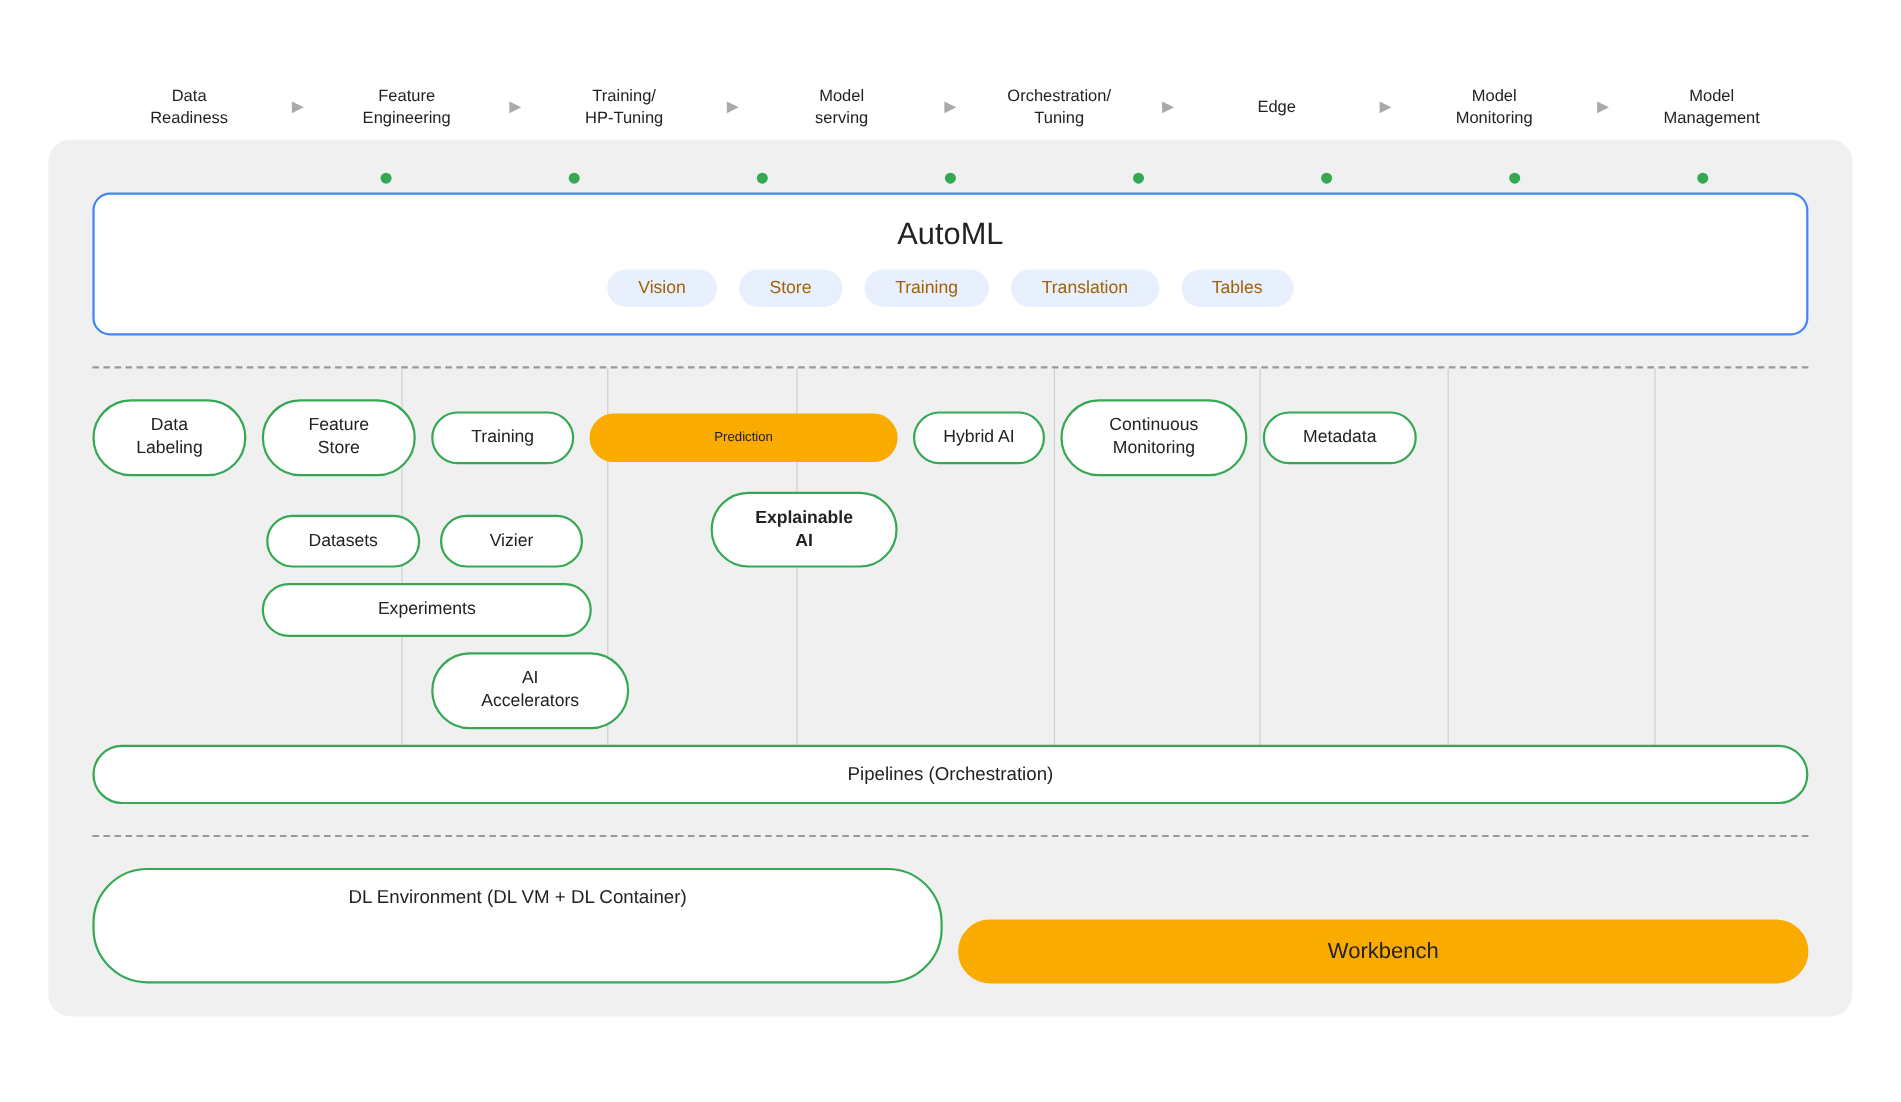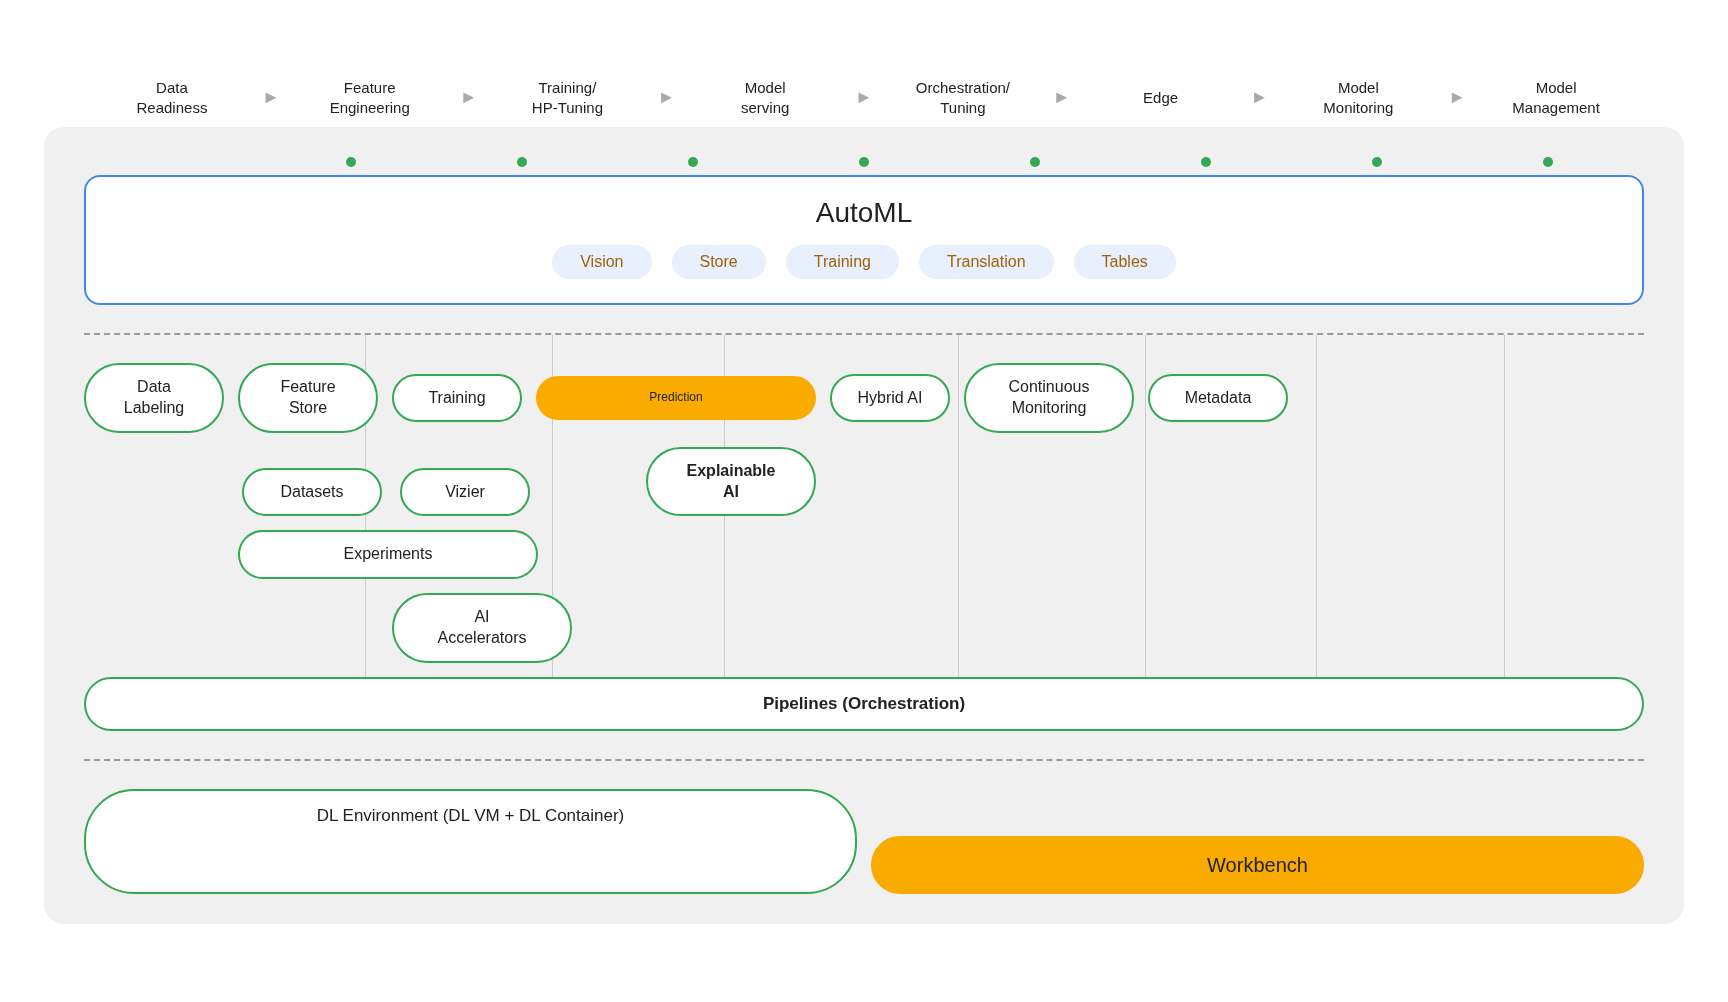--- a/index.html
+++ b/index.html
@@ -271,7 +271,7 @@
         <div class="vertex-chip" style="min-width:180px;">AI<br>Accelerators</div>
       </div>
 
-      <div style="position:relative; z-index:1; margin-bottom:0;font-weight:bold;">
+      <div style="position:relative; z-index:1; margin-bottom:0;">
         <div class="vertex-chip" style="width:100%; border-radius:50px; text-align:center; padding:14px 0; font-size:17px;">Pipelines (Orchestration)</div>
       </div>
     </div>

